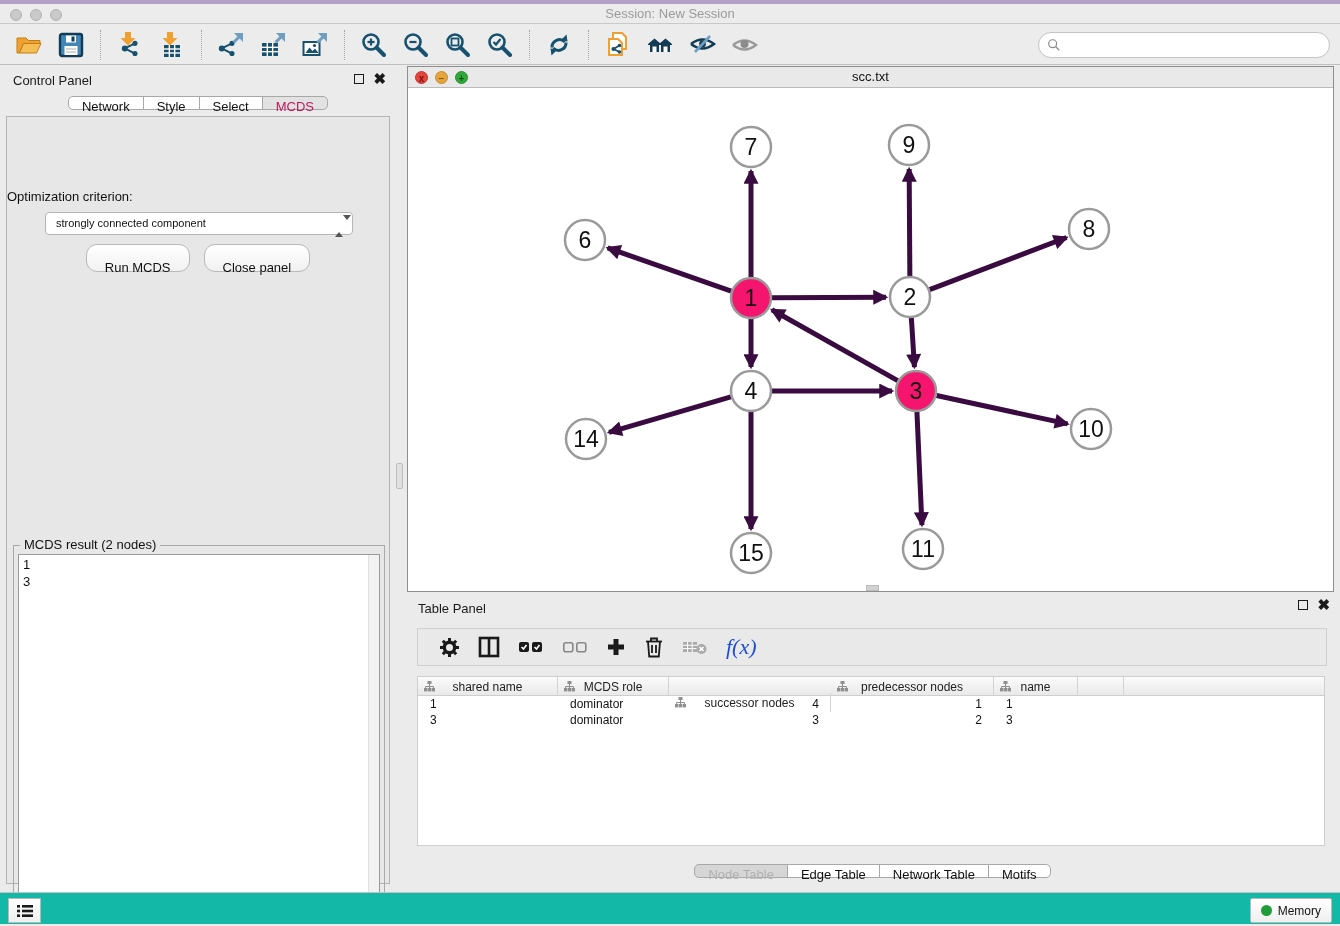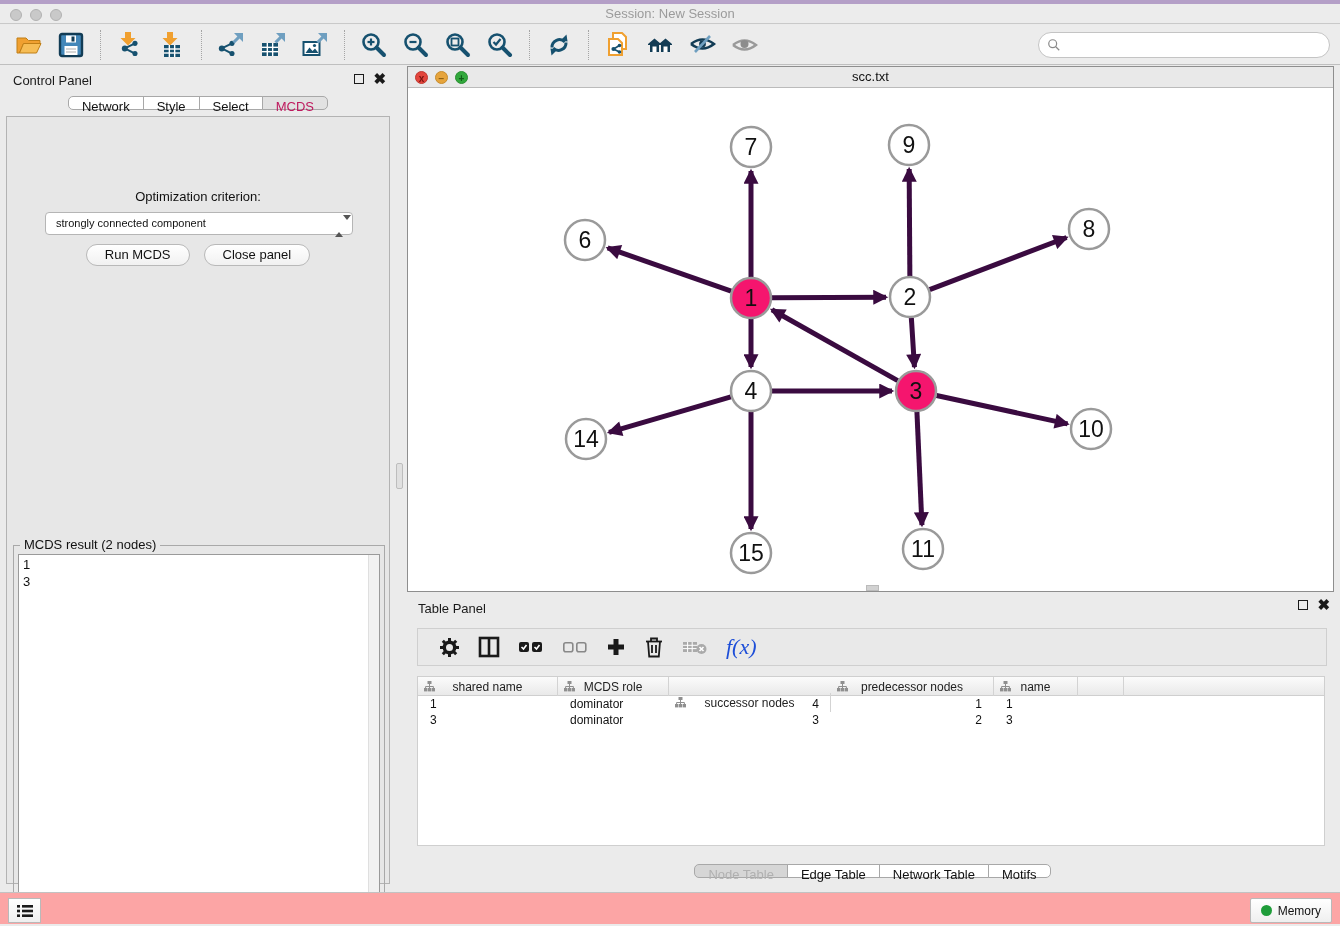--- a/index.html
+++ b/index.html
@@ -38,7 +38,7 @@
   .tab.active { background:#e2e2e2; color:#be185d; z-index:1; }
 
   .cp-content { position:absolute; left:6px; top:51px; width:384px; height:768px; background:#e7e7e7; border:1px solid #b3b3b3; }
-  .opt-label { position:absolute; top:72px; width:100%; text-align:center; font-size:13px; color:#111; }
+  .opt-label { position:absolute; top:72px; width:100%; text-align:left; font-size:13px; color:#111; }
   .criterion { position:absolute; left:38px; top:95px; width:308px; height:23px; background:#fff; border:1px solid #b5b5b5; border-radius:4px; font-size:11px; line-height:21px; padding-left:10px; color:#111; }
   .stepper { position:absolute; right:6px; top:3px; width:11px; height:16px; }
   .stepper .up { width:0;height:0;border-left:4.5px solid transparent;border-right:4.5px solid transparent;border-bottom:5.5px solid #555; margin-bottom:3px;}

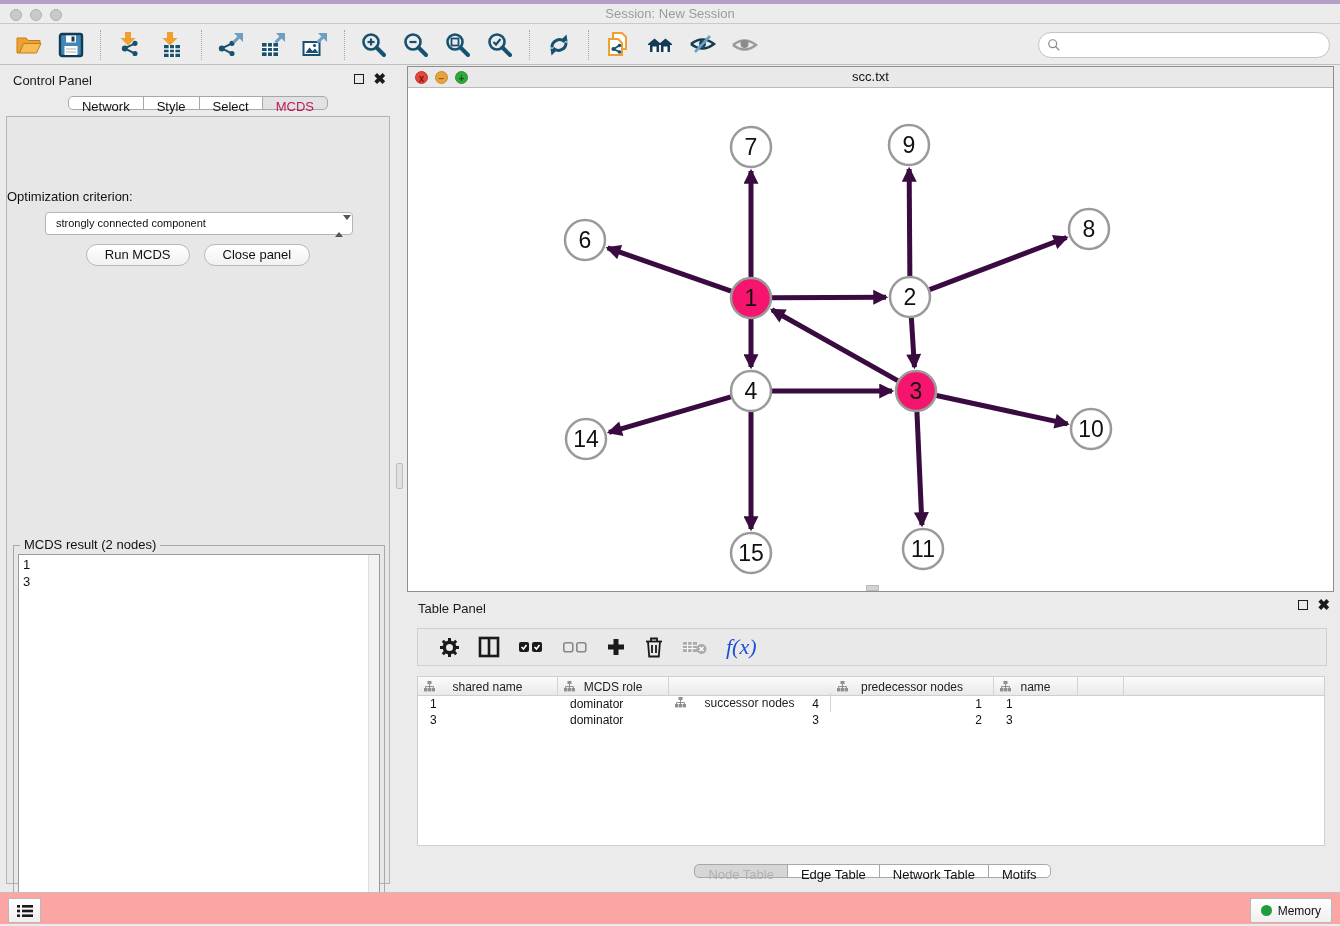--- a/index.html
+++ b/index.html
@@ -44,7 +44,7 @@
   .stepper .up { width:0;height:0;border-left:4.5px solid transparent;border-right:4.5px solid transparent;border-bottom:5.5px solid #555; margin-bottom:3px;}
   .stepper .dn { width:0;height:0;border-left:4.5px solid transparent;border-right:4.5px solid transparent;border-top:5.5px solid #555;}
   .btn-row { position:absolute; top:127px; width:100%; display:flex; justify-content:center; gap:14px; }
-  .mac-btn { height:22px; padding:0 18px; font-size:13px; color:#111; background:linear-gradient(#ffffff,#f1f1f1); border:1px solid #b9b9b9; border-radius:11px; line-height:20px; }
+  .mac-btn { height:22px; padding:13px 18px; font-size:13px; color:#111; background:linear-gradient(#ffffff,#f1f1f1); border:1px solid #b9b9b9; border-radius:11px; line-height:20px; }
 
   .groupbox { position:absolute; left:6px; top:428px; width:372px; height:376px; border:1px solid #a9a9a9; }
   .groupbox-legend { position:absolute; top:-9px; left:6px; background:#e7e7e7; padding:0 4px; font-size:13px; color:#111; }

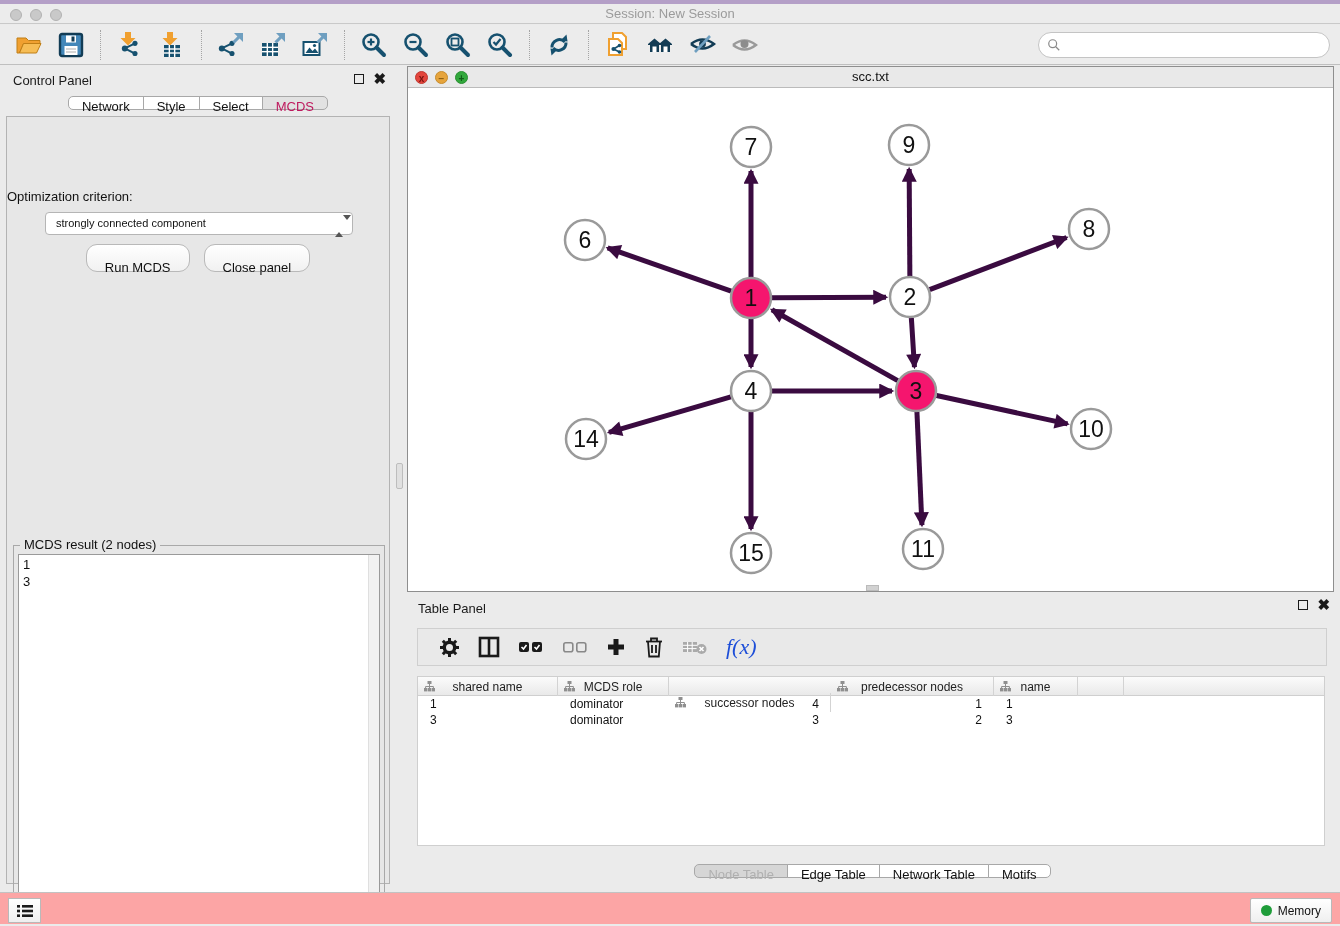--- a/index.html
+++ b/index.html
@@ -83,7 +83,7 @@
   .tp-tabs .tab.active { background:#d6d6d6; color:#b0b0b0; }
 
   
-  .statusbar { position:absolute; left:0; top:892px; width:1340px; height:32px; background:#fca5a5; border-top:1px solid #c2c2c2; }
+  .statusbar { position:absolute; left:0; top:892px; width:1340px; height:32px; background:#14b8a6; border-top:1px solid #c2c2c2; }
   .list-btn { position:absolute; left:8px; top:5px; width:33px; height:25px; background:linear-gradient(#fff,#efefef); border:1px solid #b9b9b9; display:flex; align-items:center; justify-content:center; }
   .memory-btn { position:absolute; right:8px; top:5px; height:25px; background:linear-gradient(#fff,#efefef); border:1px solid #b9b9b9; border-radius:2px; display:flex; align-items:center; padding:0 10px; gap:6px; font-size:12px; color:#111; }
   .memdot { width:11px; height:11px; border-radius:50%; background:#1f9d3a; }

